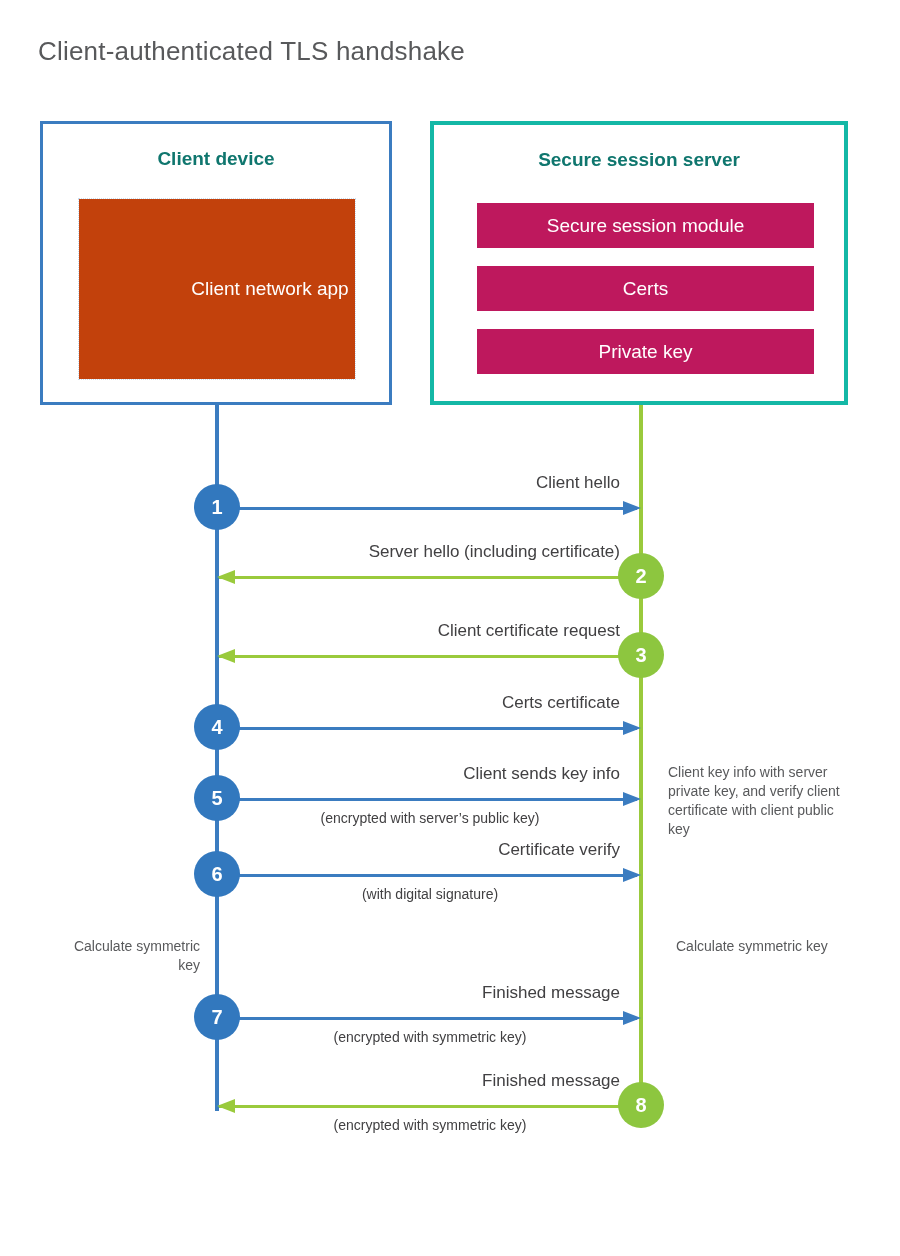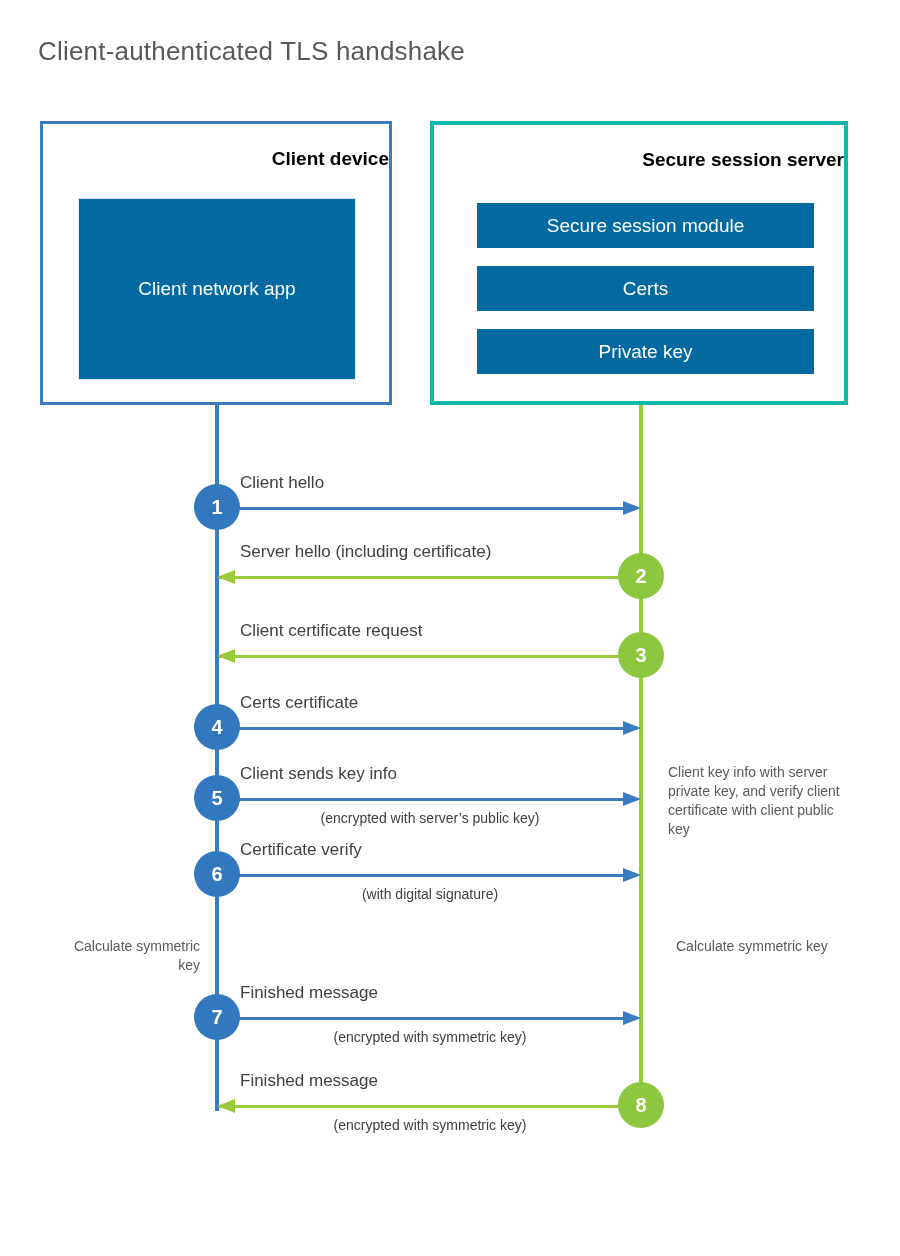--- a/index.html
+++ b/index.html
@@ -52,10 +52,10 @@
     position: absolute;
     left: 0; right: 0;
     top: 24px;
-    text-align: right;
+    text-align: center;
     font-size: 19px;
     font-weight: bold;
-    color: #000000;
+    color: #0f766e;
   }
 
   

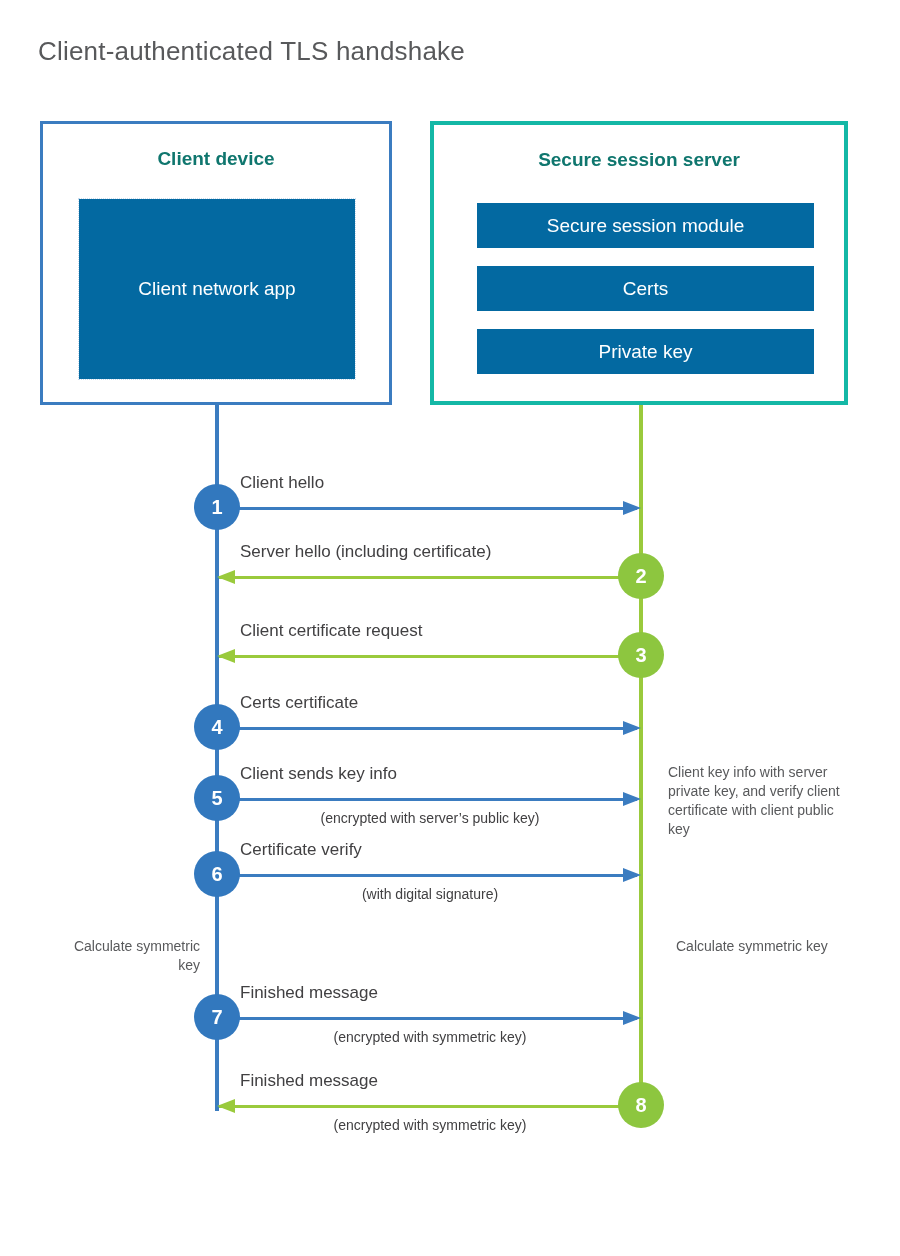--- a/index.html
+++ b/index.html
@@ -85,7 +85,7 @@
     left: 43px;
     width: 337px;
     height: 45px;
-    background: #0369a1;
+    background: #be185d;
     display: flex;
     align-items: center;
     justify-content: center;

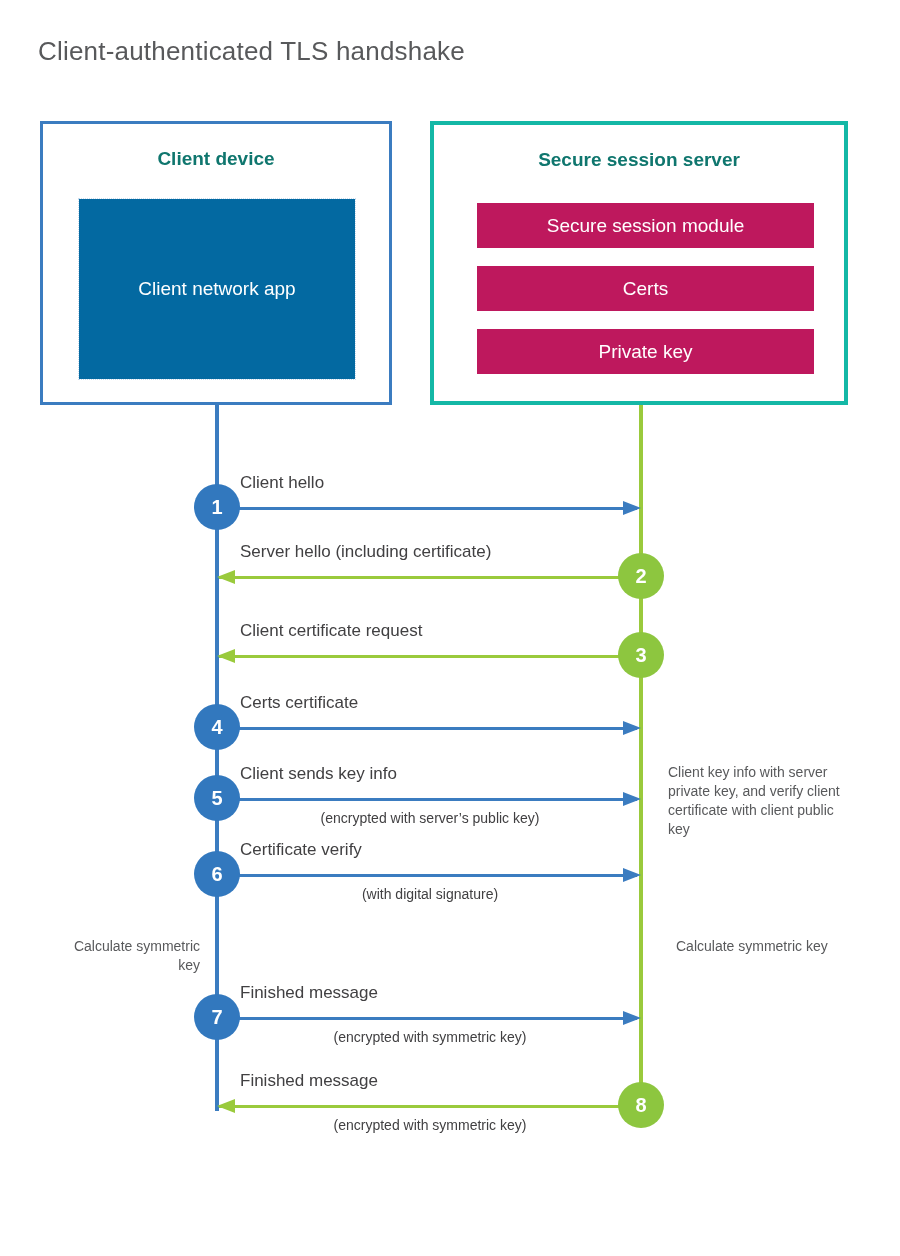--- a/index.html
+++ b/index.html
@@ -65,11 +65,11 @@
     top: 75px;
     width: 276px;
     height: 180px;
-    background: #0369a1;
+    background: #c2410c;
     outline: 1px dotted #c9dcef;
     display: flex;
     align-items: center;
-    justify-content: center;
+    justify-content: flex-end;
   }
   #client-app-label {
     color: #ffffff;

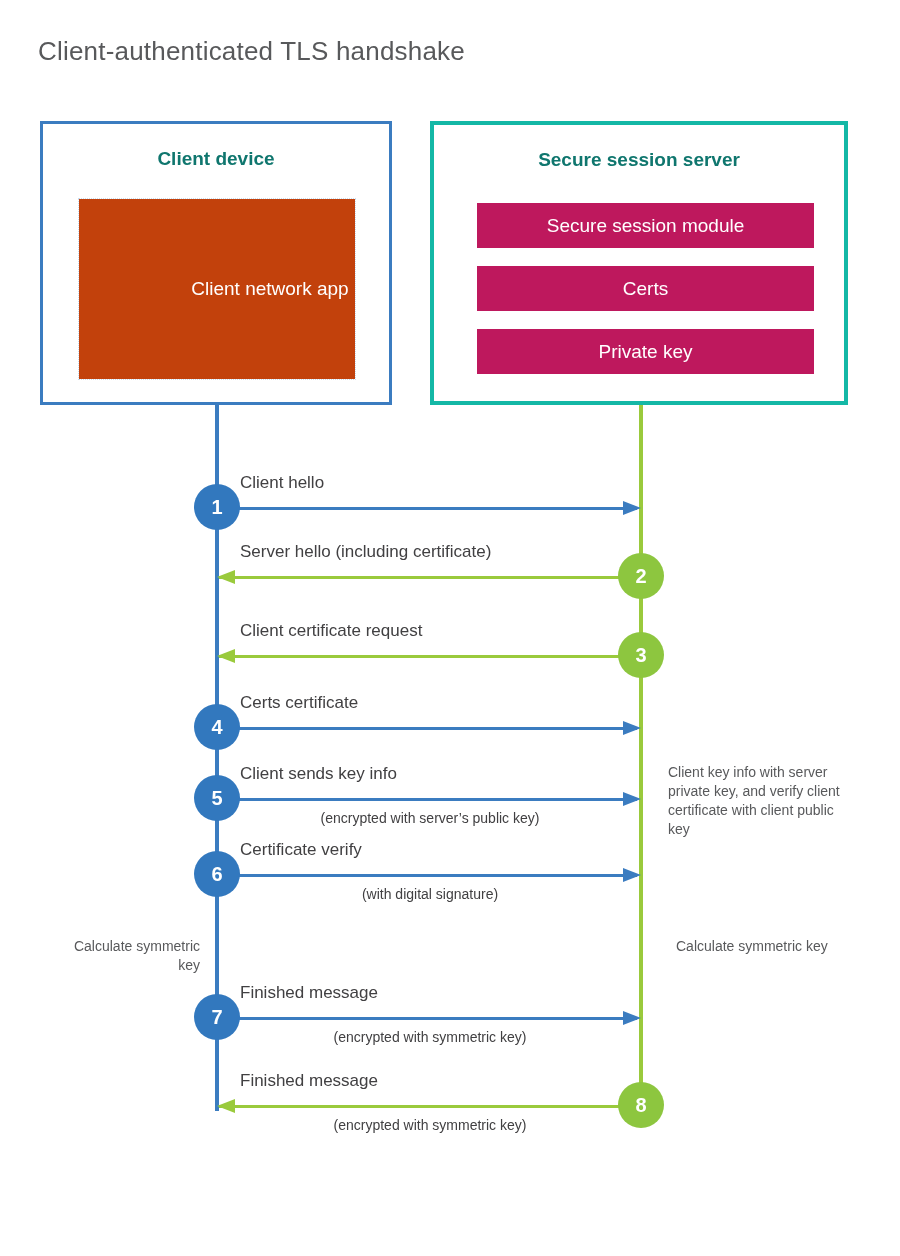--- a/index.html
+++ b/index.html
@@ -149,7 +149,7 @@
     position: absolute;
     left: 240px;
     width: 380px;
-    text-align: left;
+    text-align: right;
     font-size: 17px;
     color: #414042;
     top: -34px;

